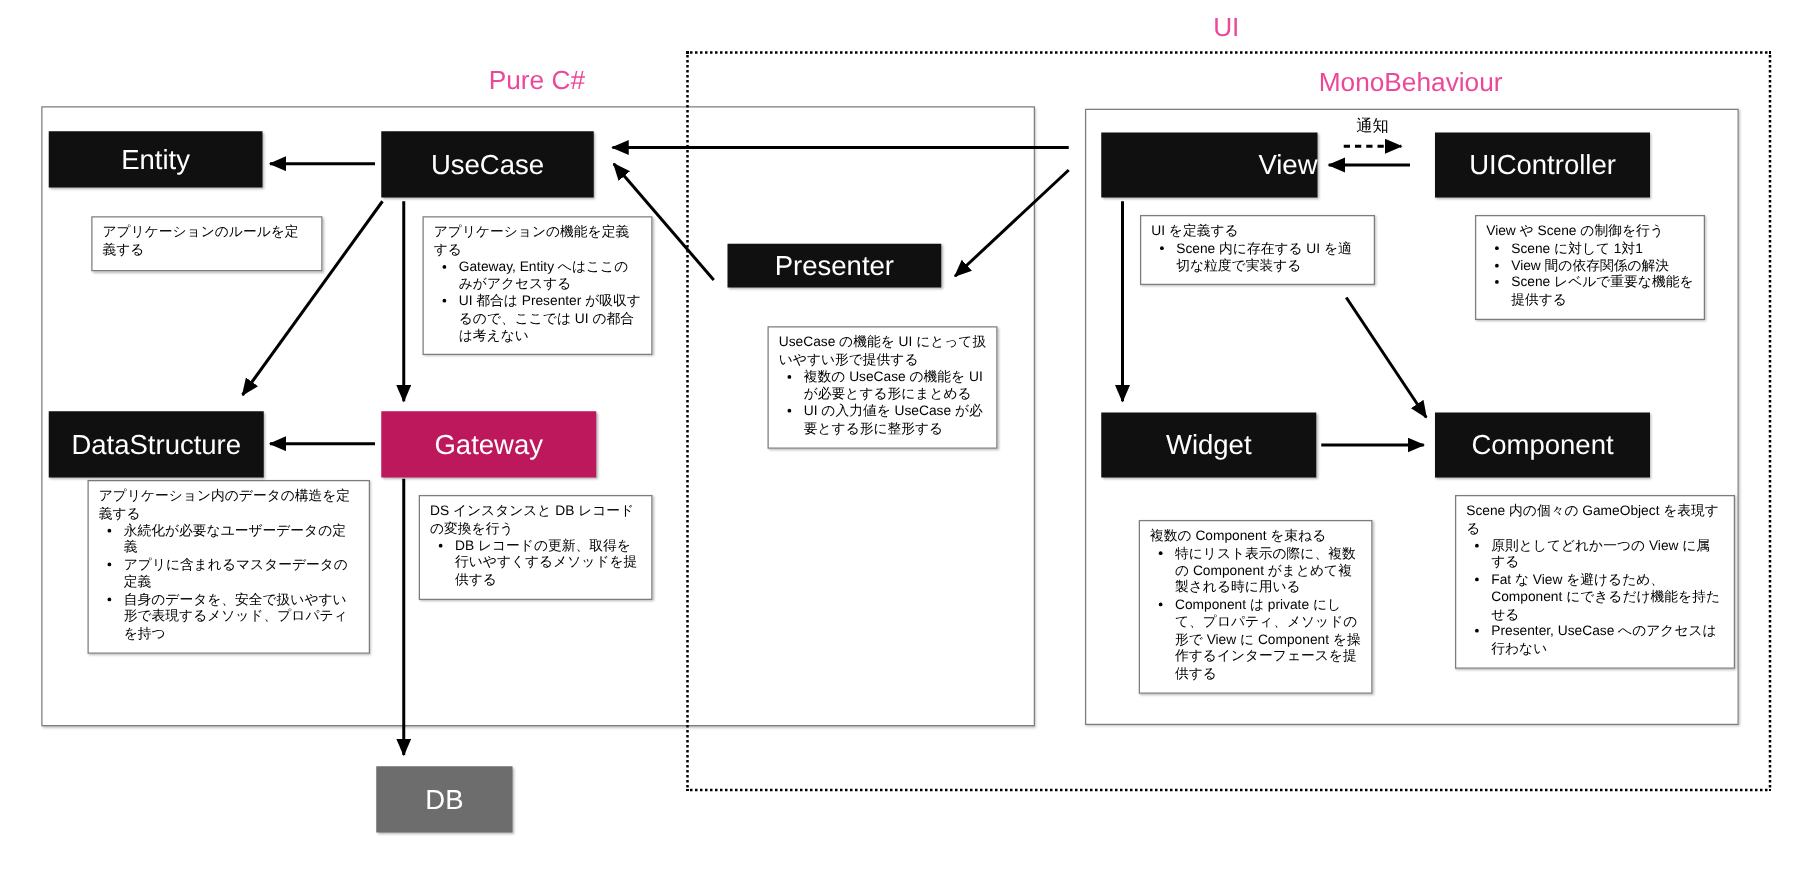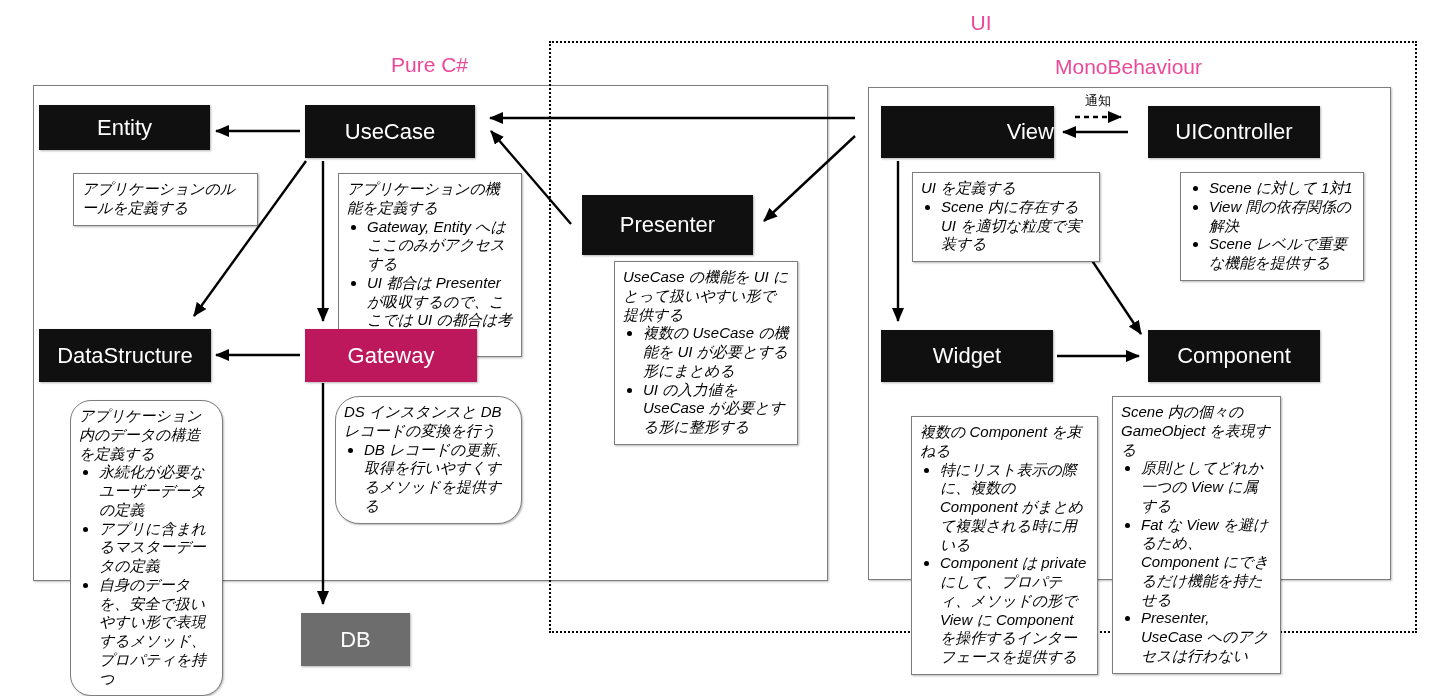--- a/index.html
+++ b/index.html
@@ -38,8 +38,8 @@
   
   .note{
     position:absolute;box-sizing:border-box;background:#fff;border:1px solid #7d7d7d;
-    box-shadow:1px 1px 2px rgba(0,0,0,.28);font-size:15px;line-height:1.25;
-    padding:6px 8px 7px 8px;z-index:3;font-style:italic;
+    box-shadow:1px 1px 2px rgba(0,0,0,.28);font-size:11px;line-height:1.25;
+    padding:6px 8px 7px 8px;z-index:3;
   }
   .note ul{margin:0;padding-left:20px;}
   .note li{margin:0;}

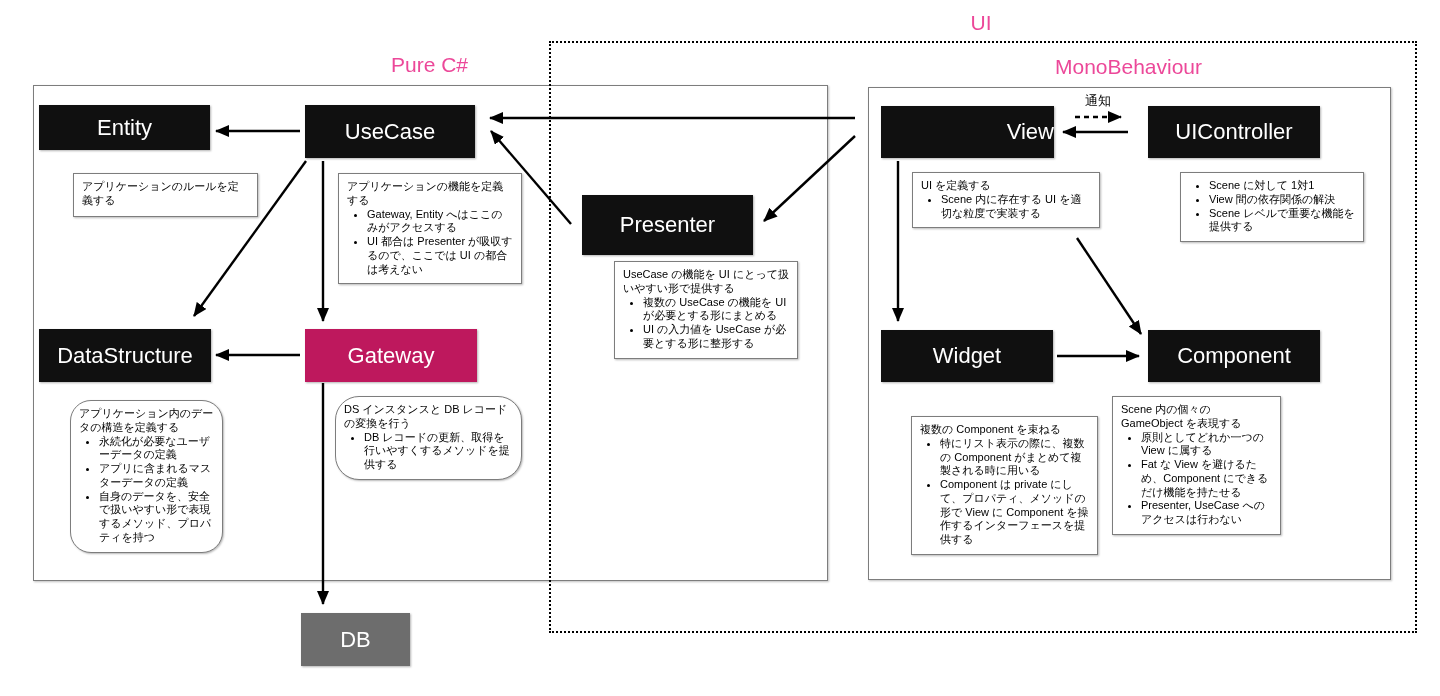--- a/index.html
+++ b/index.html
@@ -160,6 +160,7 @@
     </ul>
   </div>
 <div class="note" id="note-uicontroller">
+    <div>View や Scene の制御を行う</div>
     <ul>
       <li>Scene に対して 1対1</li>
       <li>View 間の依存関係の解決</li>

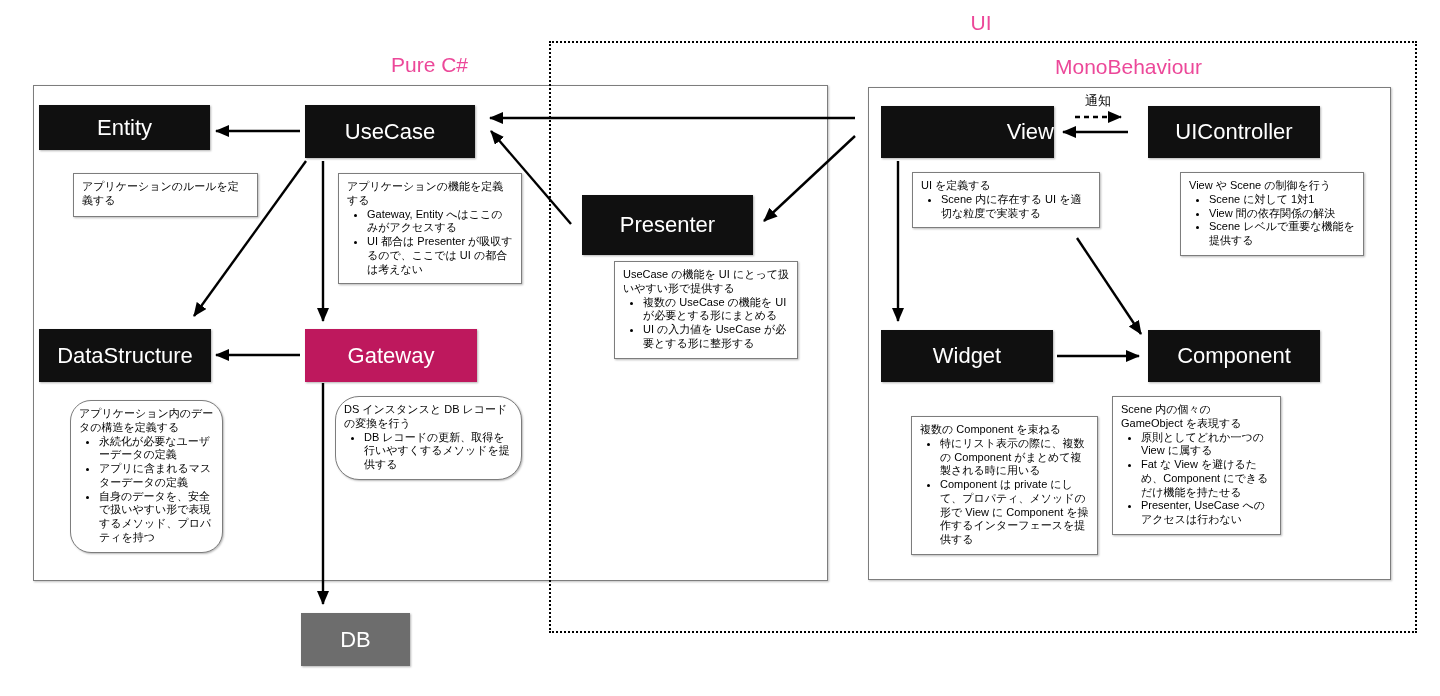--- a/index.html
+++ b/index.html
@@ -27,7 +27,7 @@
   }
   #node-entity{left:39px;top:105px;width:171px;height:45px;}
   #node-usecase{left:305px;top:105px;width:170px;height:53px;}
-  #node-presenter{left:582px;top:195px;width:171px;height:60px;}
+  #node-presenter{left:582px;top:195px;width:171px;height:35px;}
   #node-datastructure{left:39px;top:329px;width:172px;height:53px;}
   #node-gateway{left:305px;top:329px;width:172px;height:53px;}
   #node-view{left:881px;top:106px;width:173px;height:52px;}

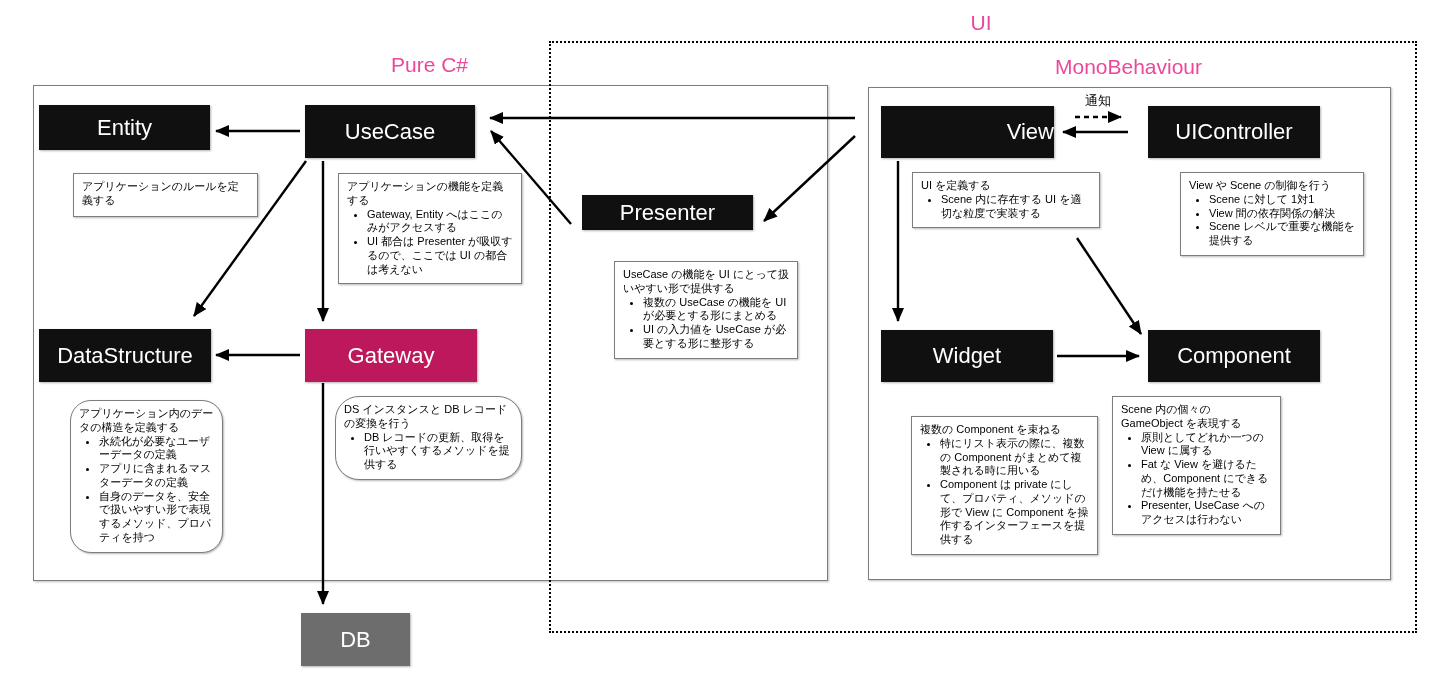--- a/index.html
+++ b/index.html
@@ -46,7 +46,7 @@
   #note-entity{left:73px;top:173px;width:185px;min-height:44px;}
   #note-usecase{left:338px;top:173px;width:184px;}
   #note-presenter{left:614px;top:261px;width:184px;}
-  #note-datastructure{left:70px;top:400px;width:153px;border-radius:21px;}
+  #note-datastructure{left:70px;top:384px;width:226px;}
   #note-gateway{left:335px;top:396px;width:187px;border-radius:24px;}
   #note-view{left:912px;top:172px;width:188px;}
   #note-uicontroller{left:1180px;top:172px;width:184px;}

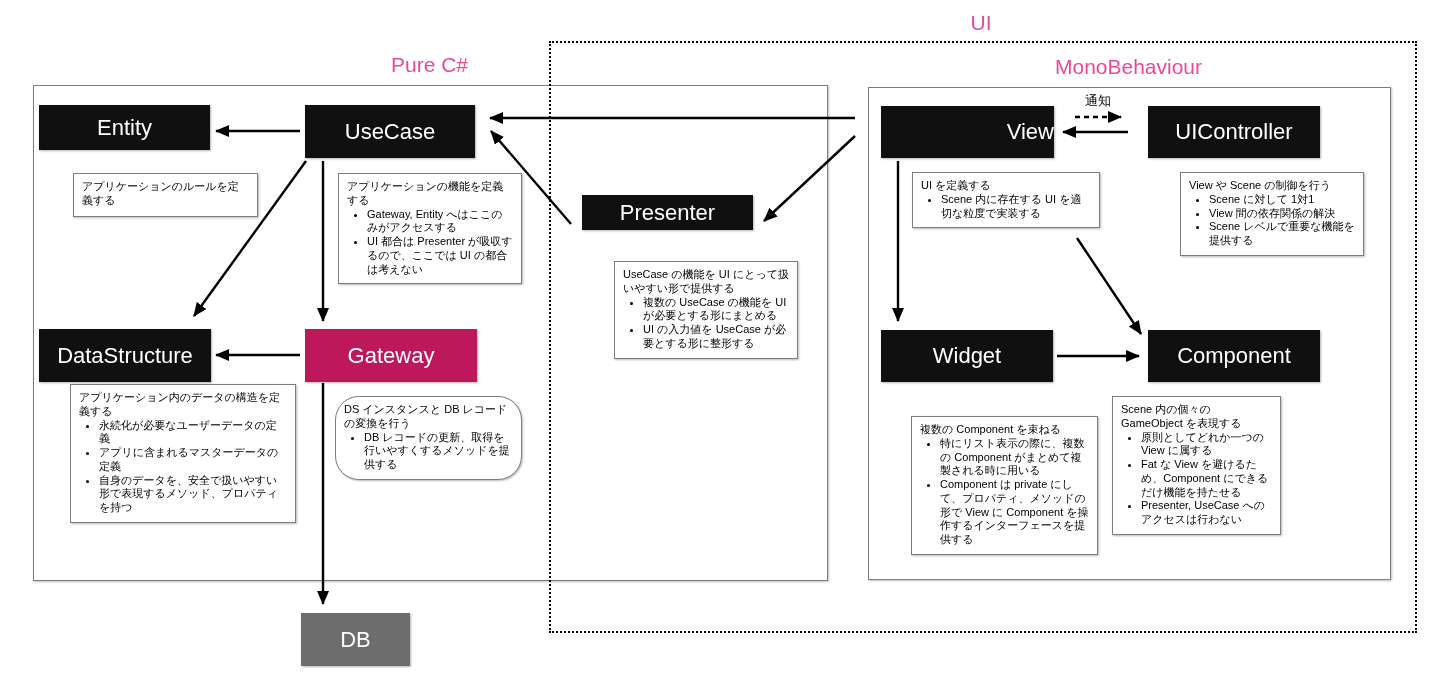--- a/index.html
+++ b/index.html
@@ -47,7 +47,7 @@
   #note-usecase{left:338px;top:173px;width:184px;}
   #note-presenter{left:614px;top:261px;width:184px;}
   #note-datastructure{left:70px;top:384px;width:226px;}
-  #note-gateway{left:335px;top:396px;width:187px;border-radius:24px;}
+  #note-gateway{left:335px;top:396px;width:187px;}
   #note-view{left:912px;top:172px;width:188px;}
   #note-uicontroller{left:1180px;top:172px;width:184px;}
   #note-widget{left:911px;top:396px;width:187px;margin-top:20px;}

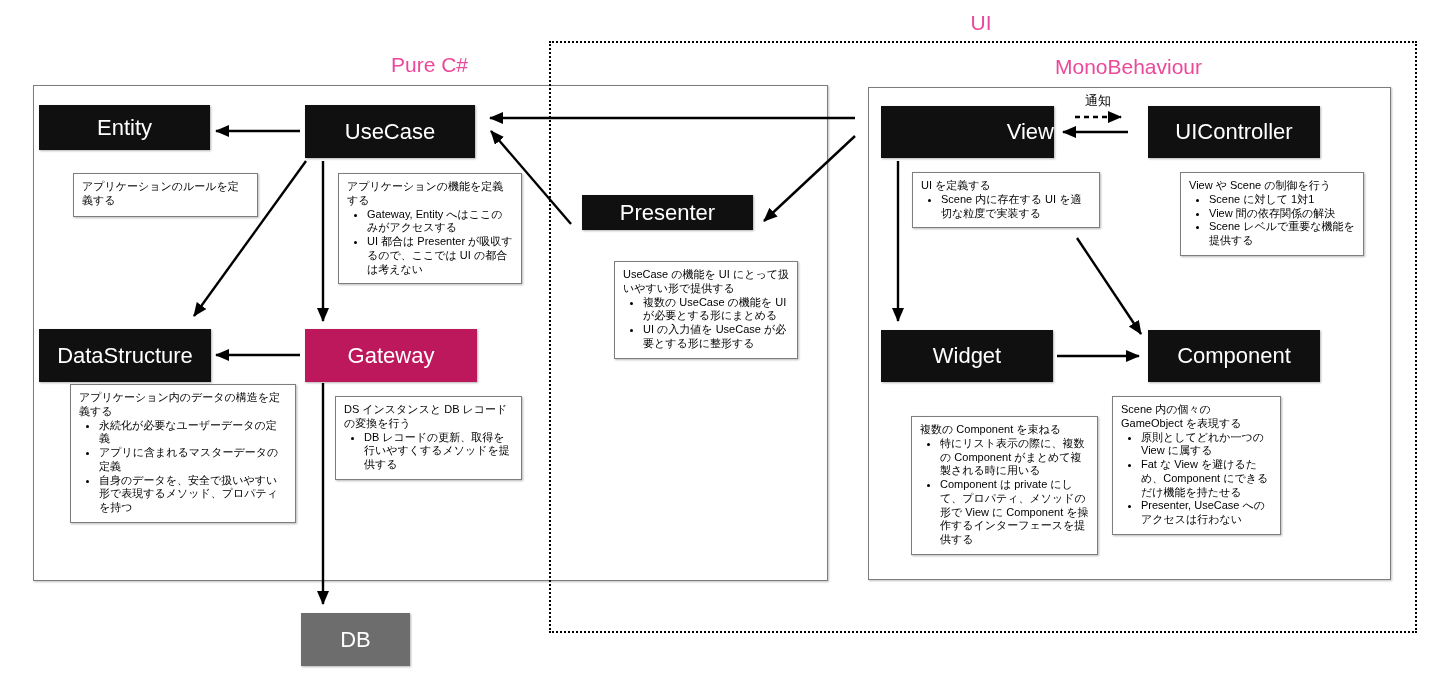--- a/index.html
+++ b/index.html
@@ -51,7 +51,7 @@
   #note-view{left:912px;top:172px;width:188px;}
   #note-uicontroller{left:1180px;top:172px;width:184px;}
   #note-widget{left:911px;top:396px;width:187px;margin-top:20px;}
-  #note-component{left:1112px;top:396px;width:169px;}
+  #note-component{left:1164px;top:396px;width:224px;}
   
   #edge-label{position:absolute;left:1064px;top:92px;width:68px;text-align:center;font-size:13px;z-index:4;font-family:Liberation Mono, monospace;}
 </style>

